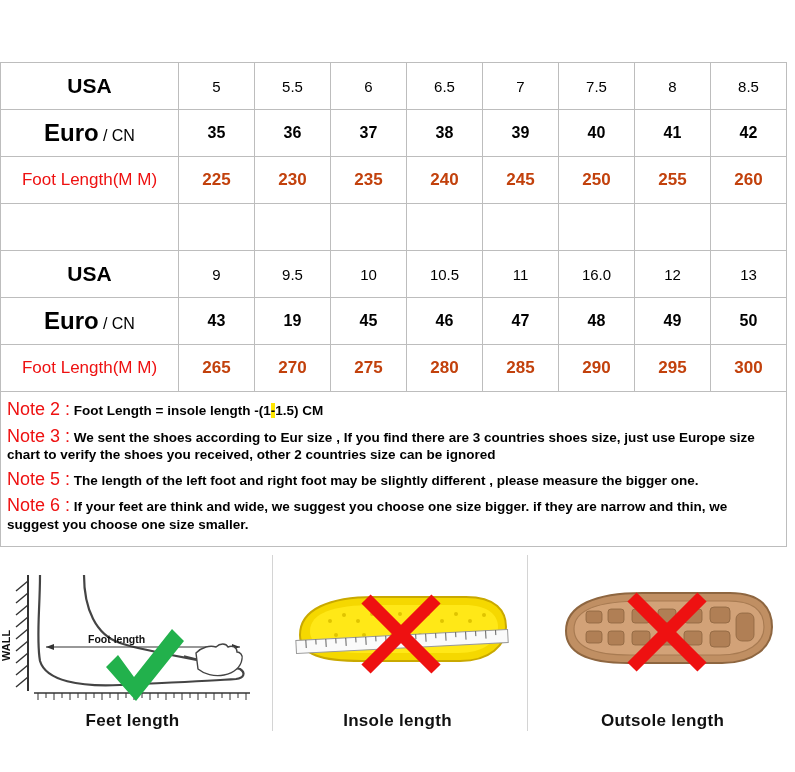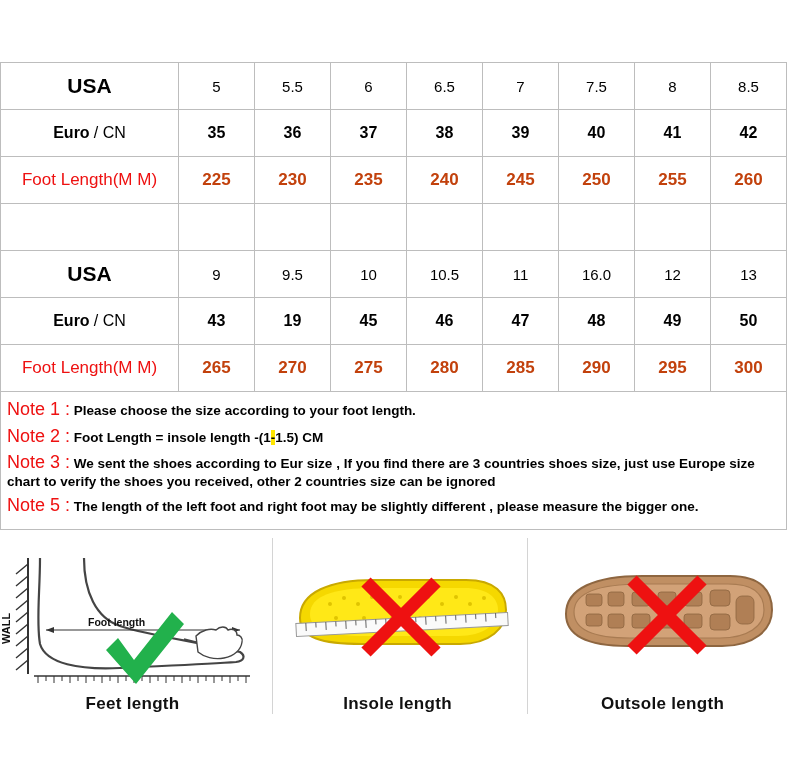--- a/index.html
+++ b/index.html
@@ -44,7 +44,7 @@
     font-weight: bold;
   }
   td.rowhead.usa { font-size: 21px; }
-  td.rowhead.euro .euro-main { font-size: 16px; font-weight: bold; }
+  td.rowhead.euro .euro-main { font-size: 24px; font-weight: bold; }
   td.rowhead.euro .euro-sub { font-size: 16px; font-weight: normal; }
   td.rowhead.foot {
     color: #ee1111;

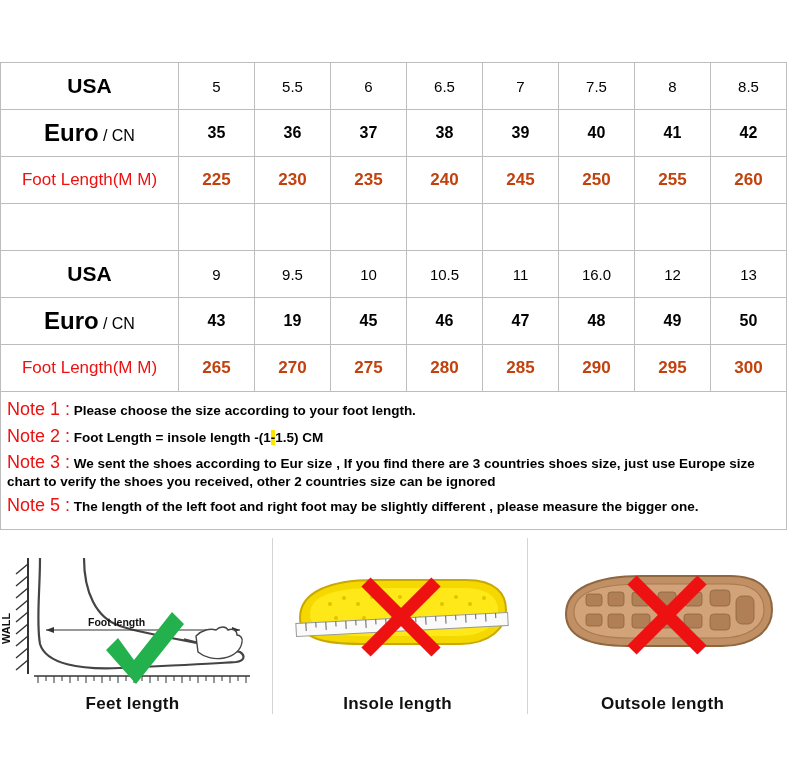--- a/index.html
+++ b/index.html
@@ -223,10 +223,6 @@
   </div>
 
   <div class="notes">
-    <p class="note">
-      <span class="lbl">Note 1 :</span>
-      <span class="body">Please choose the size according to your foot length.</span>
-    </p>
     <p class="note">
       <span class="lbl">Note 2 :</span>
       <span class="body">Foot Length = insole length  -(1</span><span class="body hl">-</span><span class="body">1.5) CM</span>

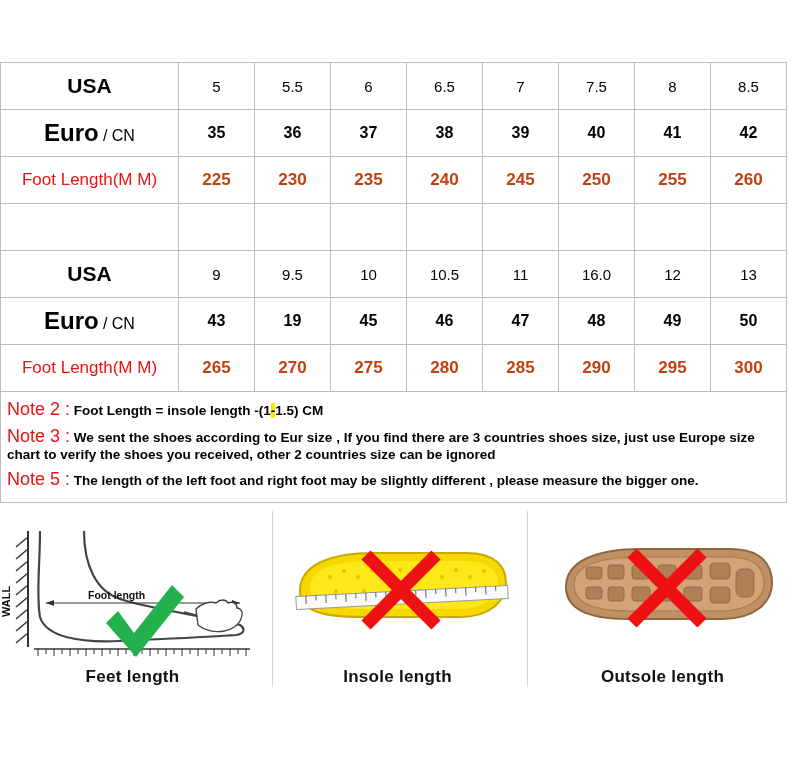--- a/index.html
+++ b/index.html
@@ -234,6 +234,10 @@
     <p class="note">
       <span class="lbl">Note 5 :</span>
       <span class="body">The length of the left foot and right foot may be slightly different , please measure the bigger one.</span>
+    </p>
+    <p class="note">
+      <span class="lbl">Note 6 :</span>
+      <span class="body">If your feet are think and wide, we suggest you choose one size bigger. if they are narrow and thin, we suggest you choose one size smaller.</span>
     </p>
   </div>
 

